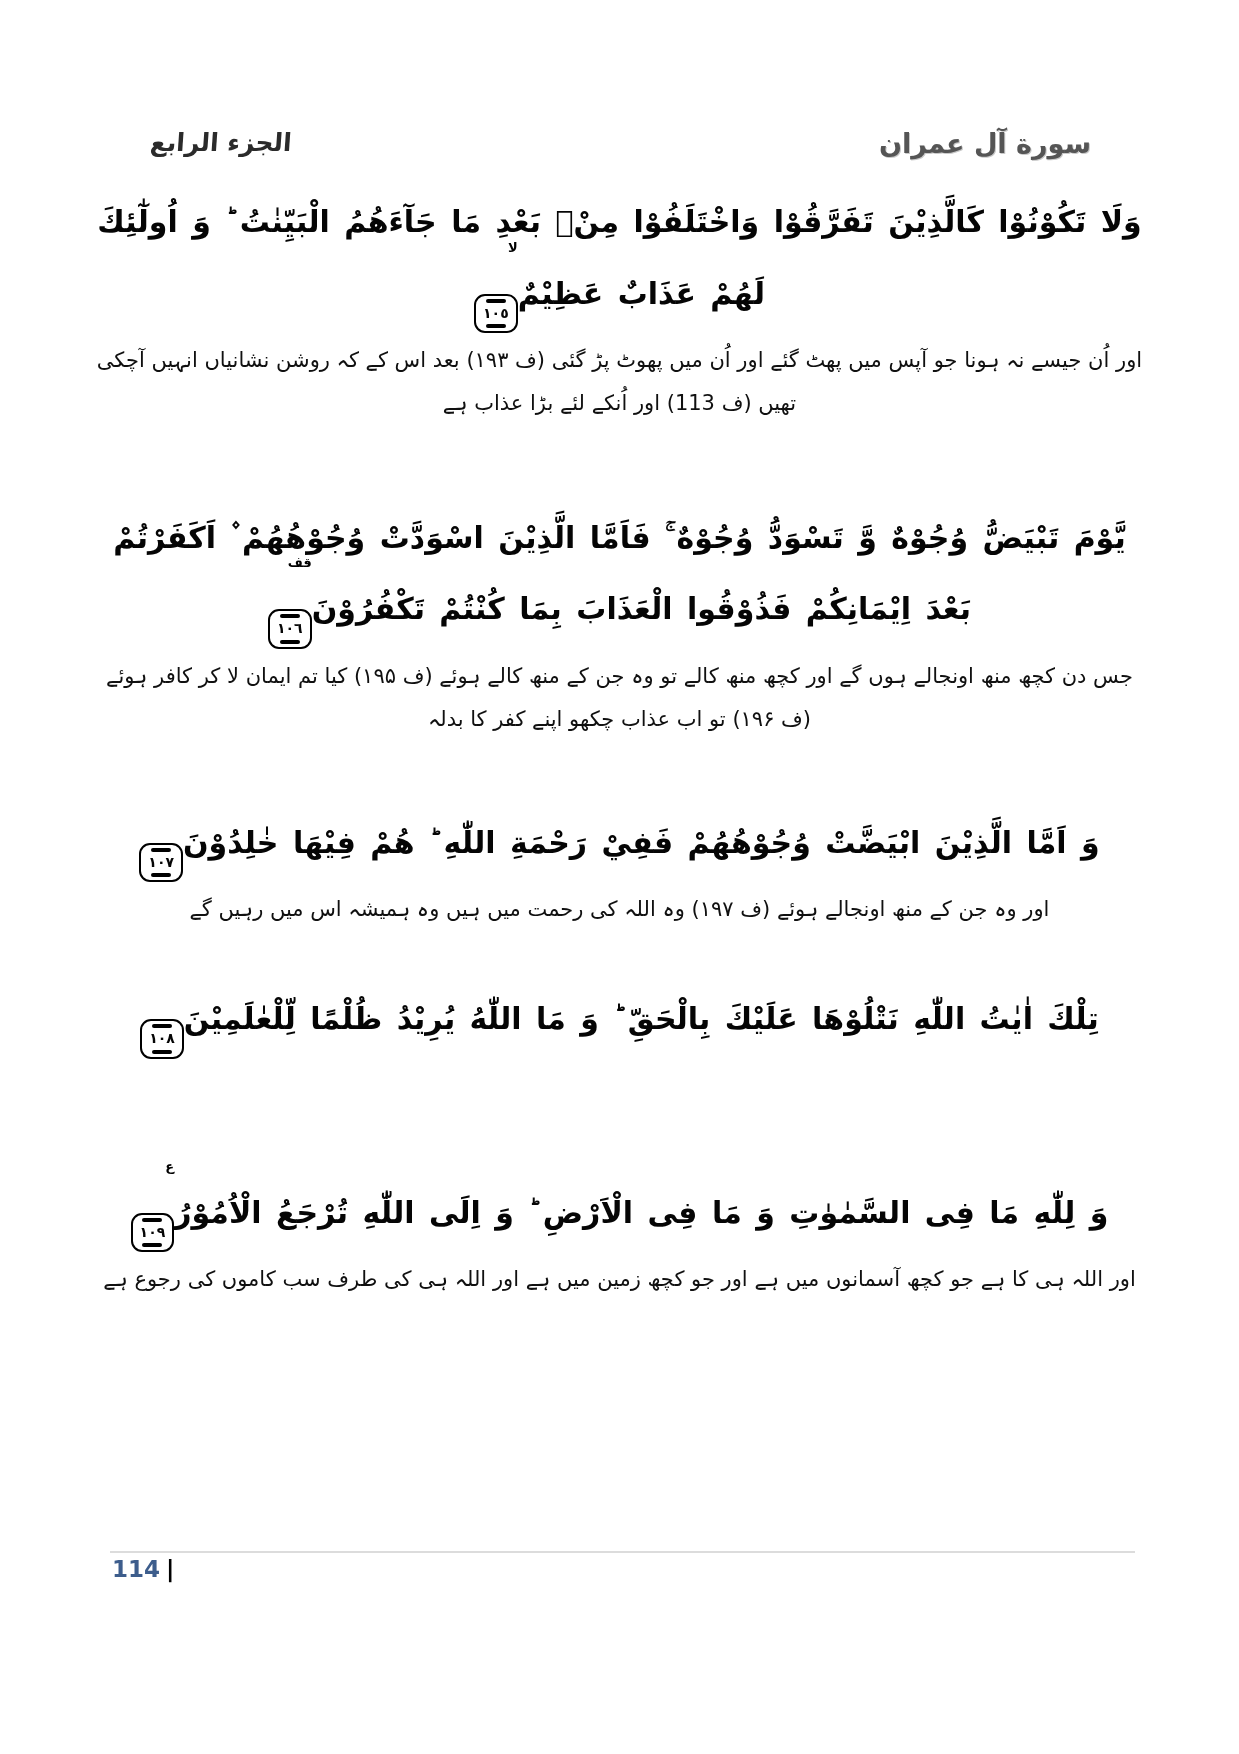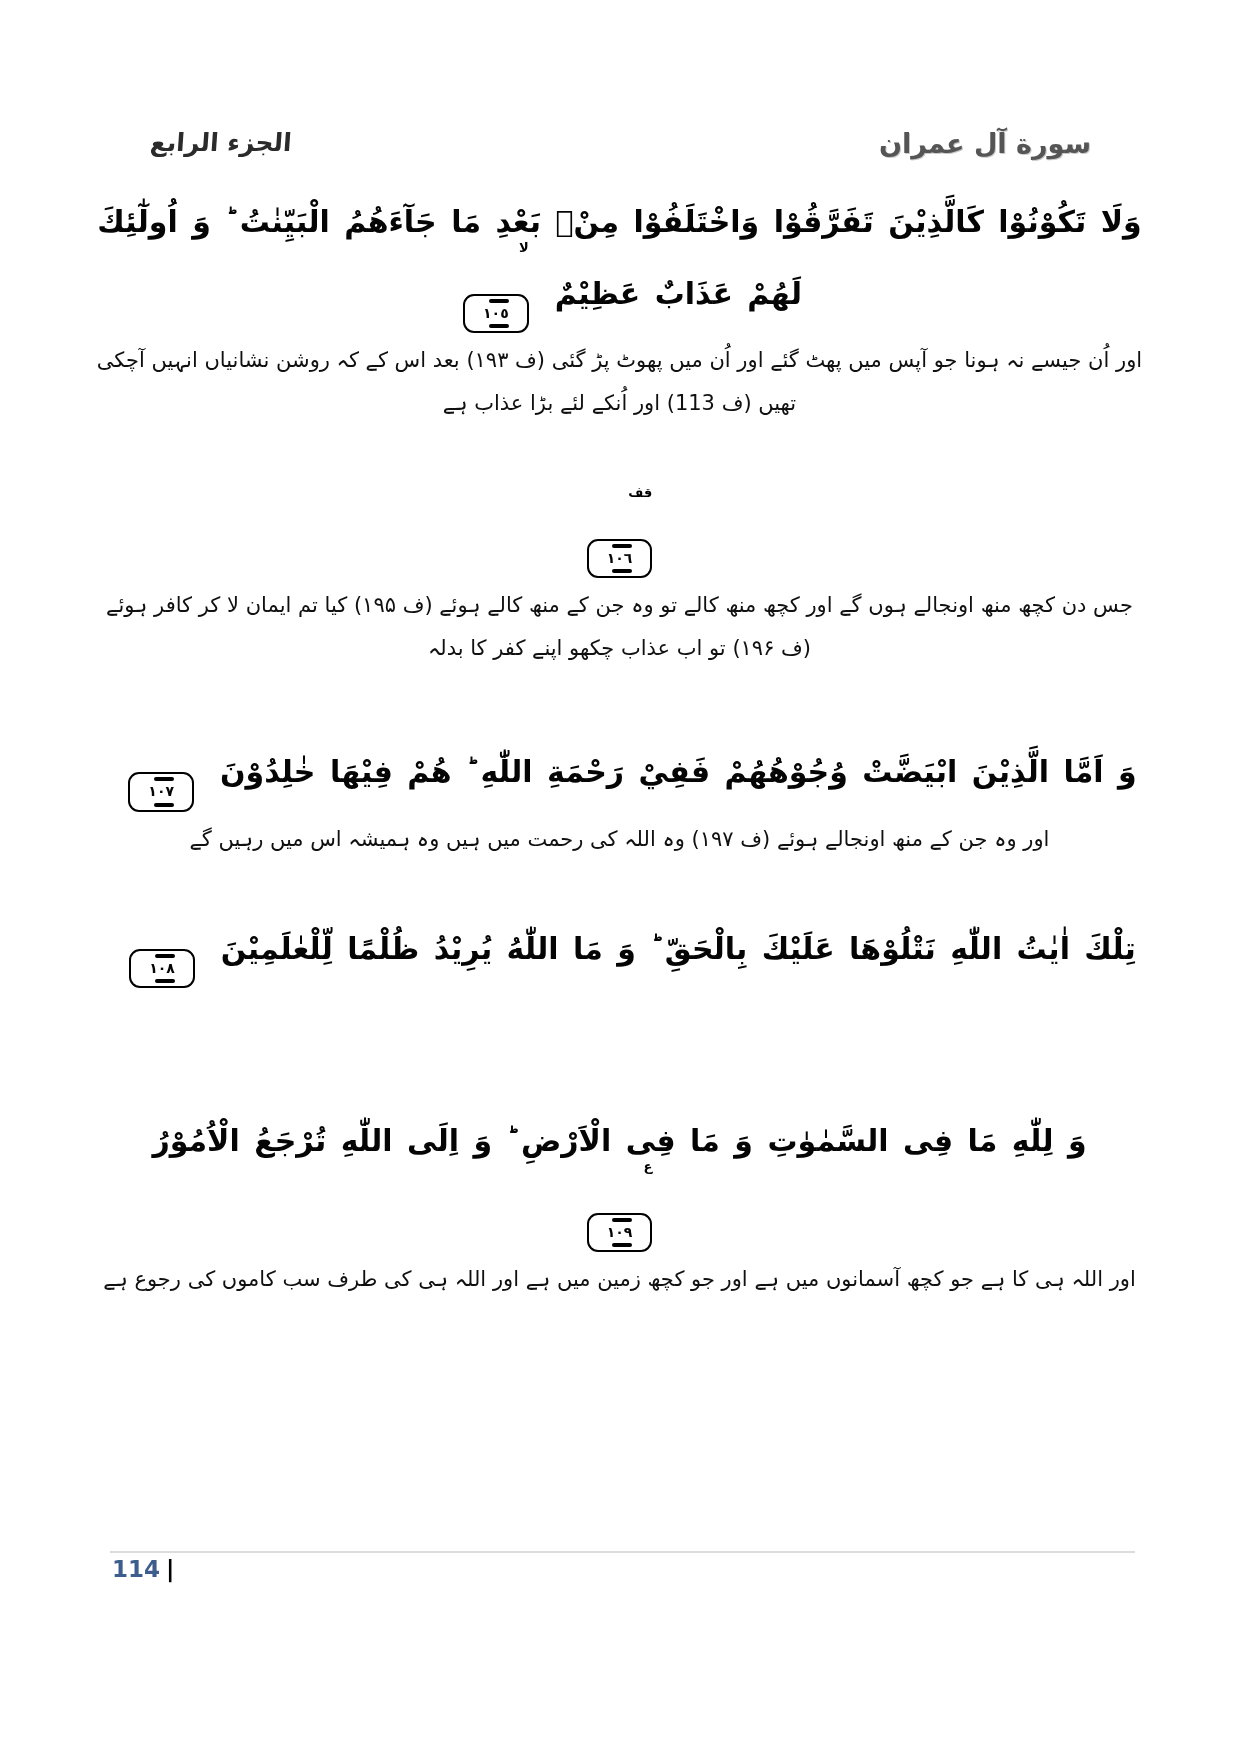--- a/index.html
+++ b/index.html
@@ -79,7 +79,7 @@
     position: relative;
     display: inline-block;
     vertical-align: middle;
-    margin: 0 26px;
+    margin: 0 0;
   }
   .waqf-mark {
     position: absolute;

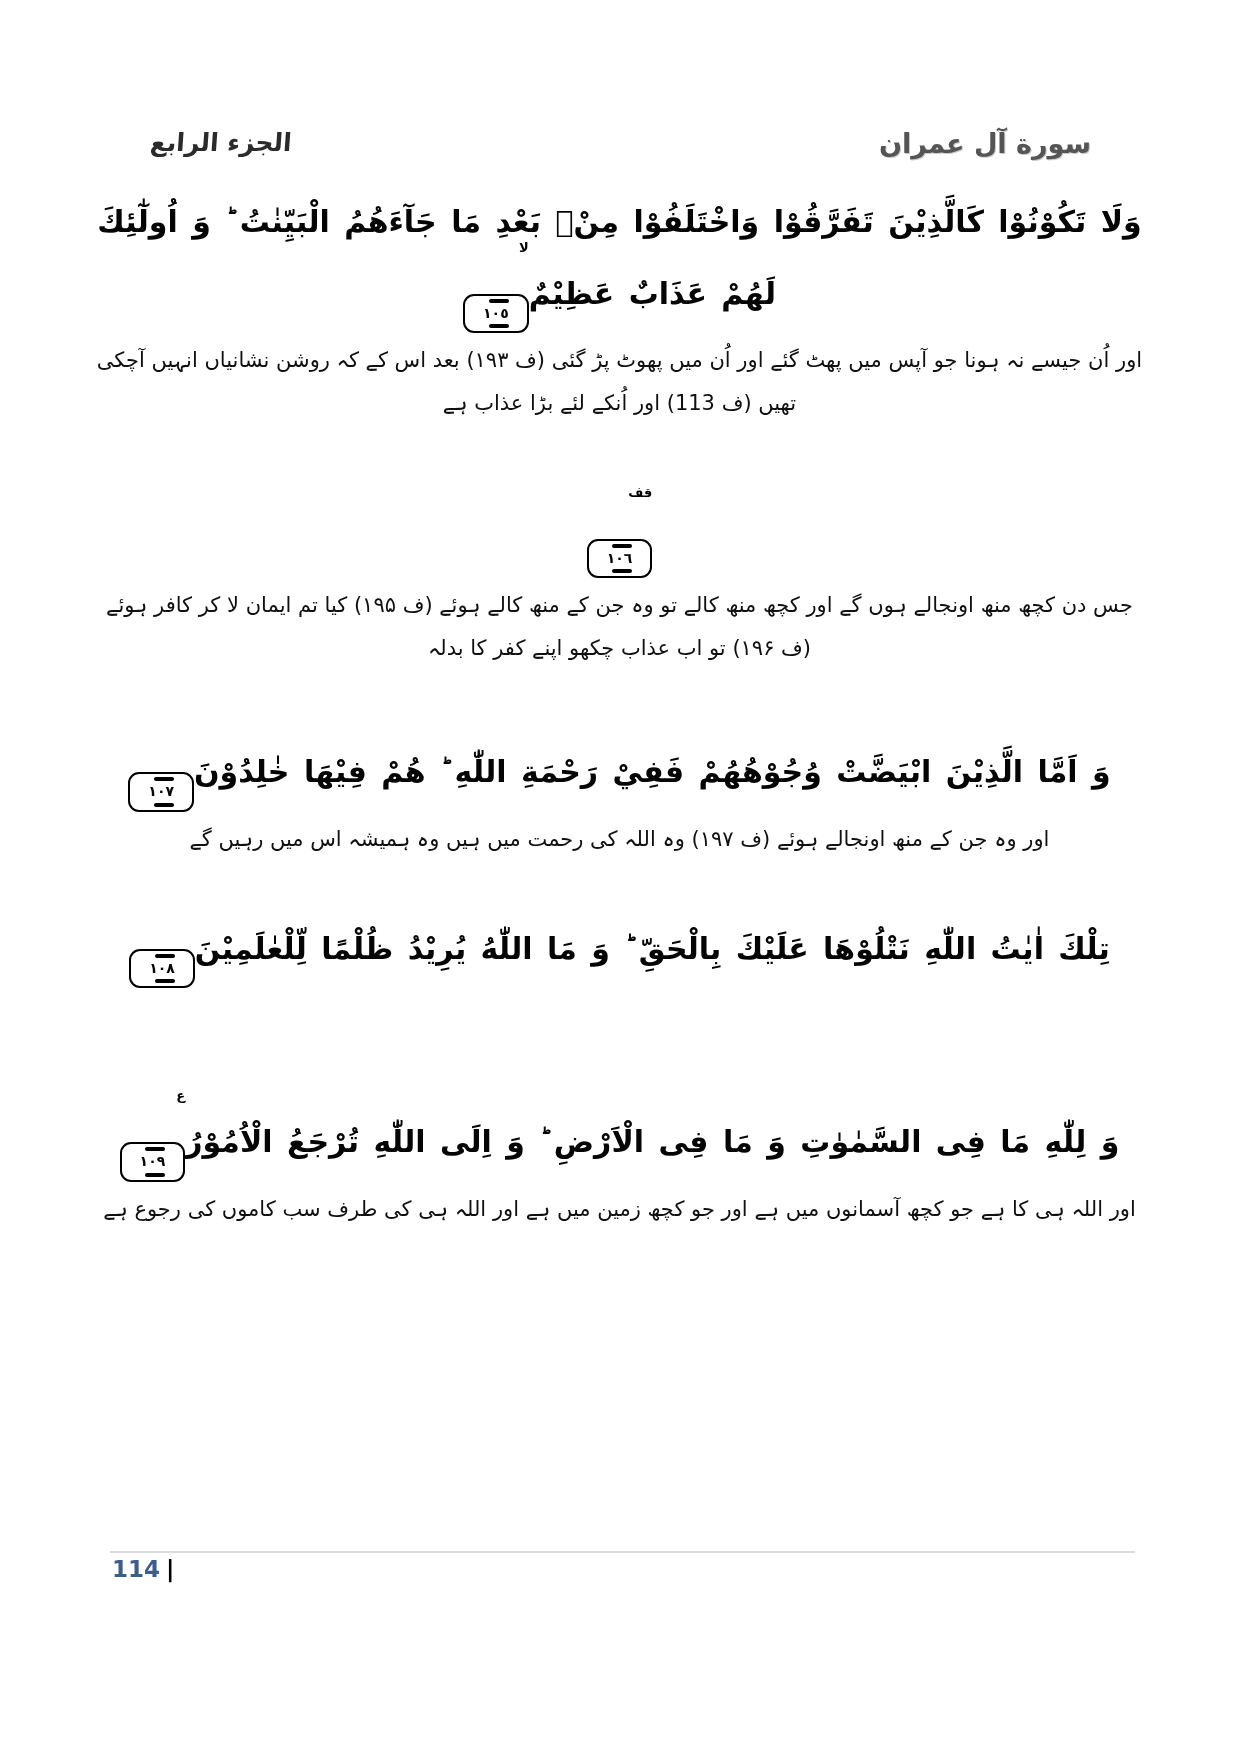--- a/index.html
+++ b/index.html
@@ -93,11 +93,11 @@
   .medallion {
     display: inline-flex;
     flex-direction: column;
-    align-items: flex-start;
+    align-items: center;
     gap: 3px;
     border: 2px solid #000;
     border-radius: 11px;
-    padding: 3px 18px;
+    padding: 3px 7px;
     background: #fff;
   }
   .medallion .bar {

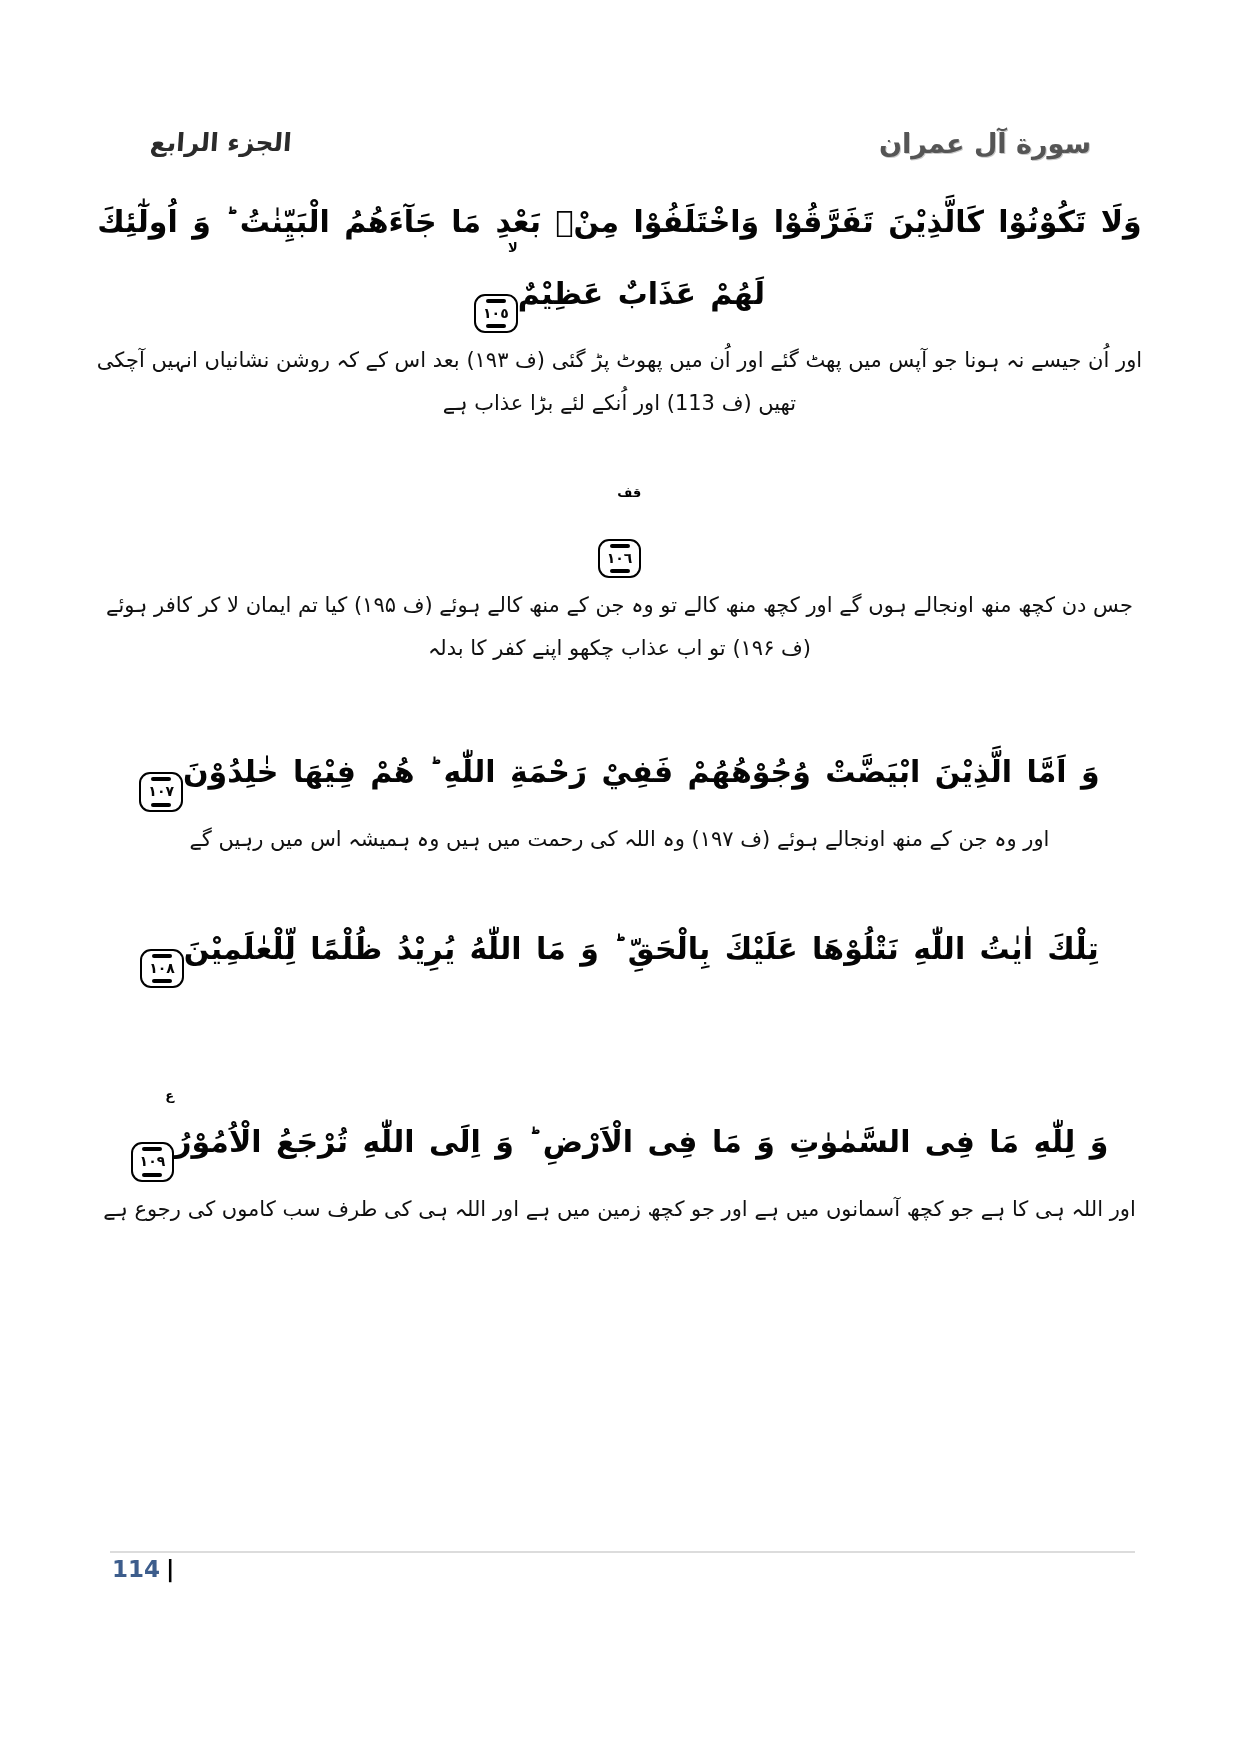--- a/index.html
+++ b/index.html
@@ -154,7 +154,7 @@
     </div>
 
     <div class="verse-section sec-2">
-      <div class="verse-arabic"><span class="medallion-wrap"><span class="waqf-mark">قف</span><span class="medallion">
+      <div class="verse-arabic"><span>يَّوْمَ تَبْيَضُّ وُجُوْهٌ وَّ تَسْوَدُّ وُجُوْهٌ ۚ فَاَمَّا الَّذِيْنَ اسْوَدَّتْ وُجُوْهُهُمْ ۫ اَكَفَرْتُمْ بَعْدَ اِيْمَانِكُمْ فَذُوْقُوا الْعَذَابَ بِمَا كُنْتُمْ تَكْفُرُوْنَ</span><span class="medallion-wrap"><span class="waqf-mark">قف</span><span class="medallion">
               <span class="bar"></span>
               <span class="num">١٠٦</span>
               <span class="bar"></span>

